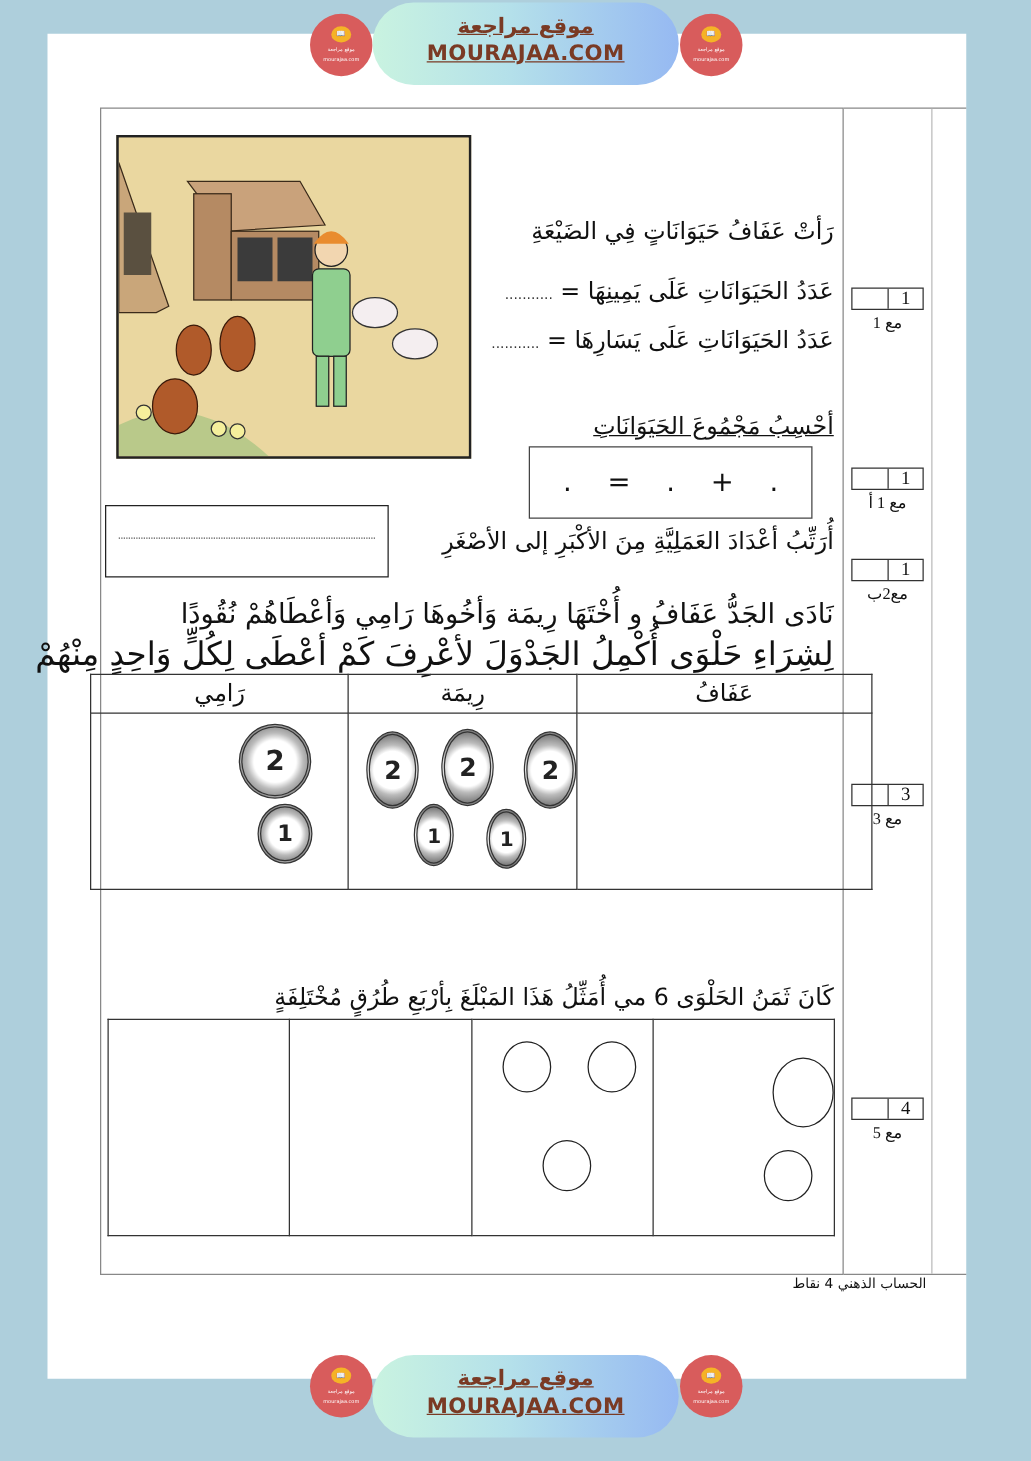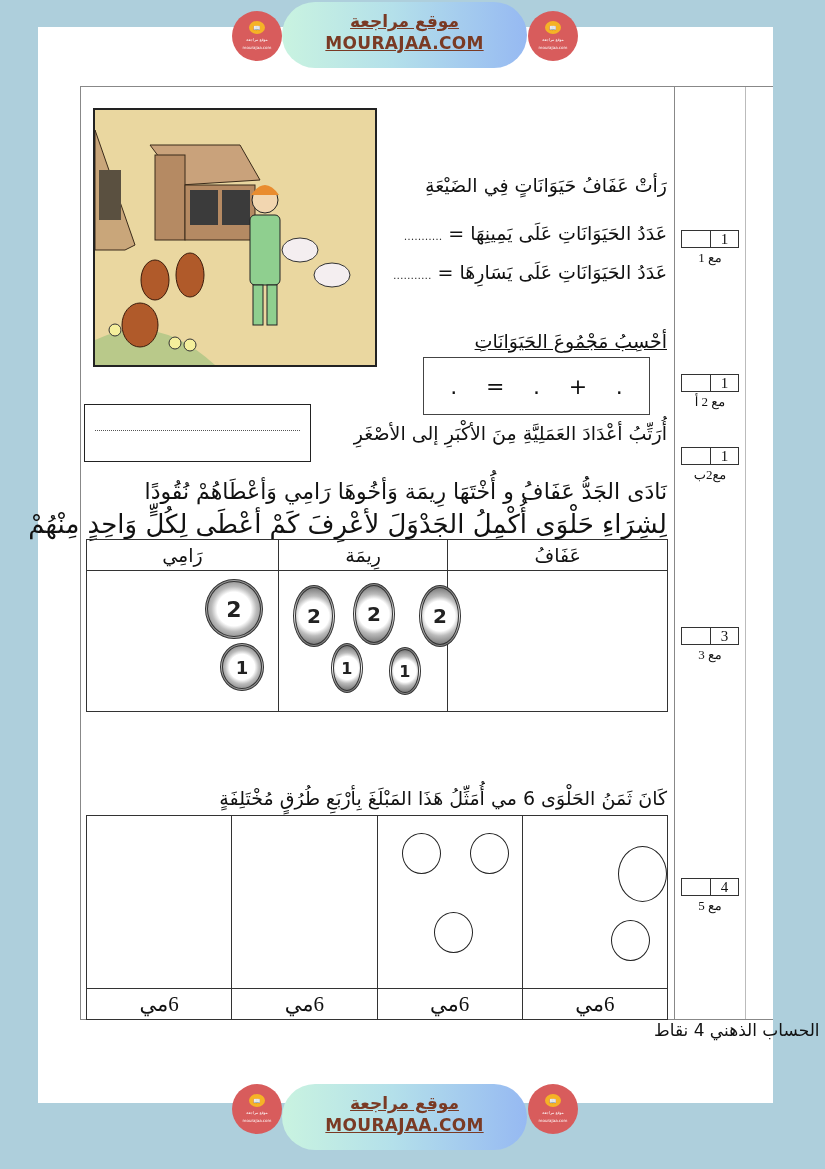--- a/index.html
+++ b/index.html
@@ -15,7 +15,7 @@
       background: #ffffff;
     }
     
-    .banner { position: absolute; left: 0; width: 759px; height: 75px; }
+    .banner { position: absolute; left: 16px; width: 759px; height: 75px; }
     .banner.top { top: 0; }
     .banner.bottom { top: 1080px; }
     .pill {

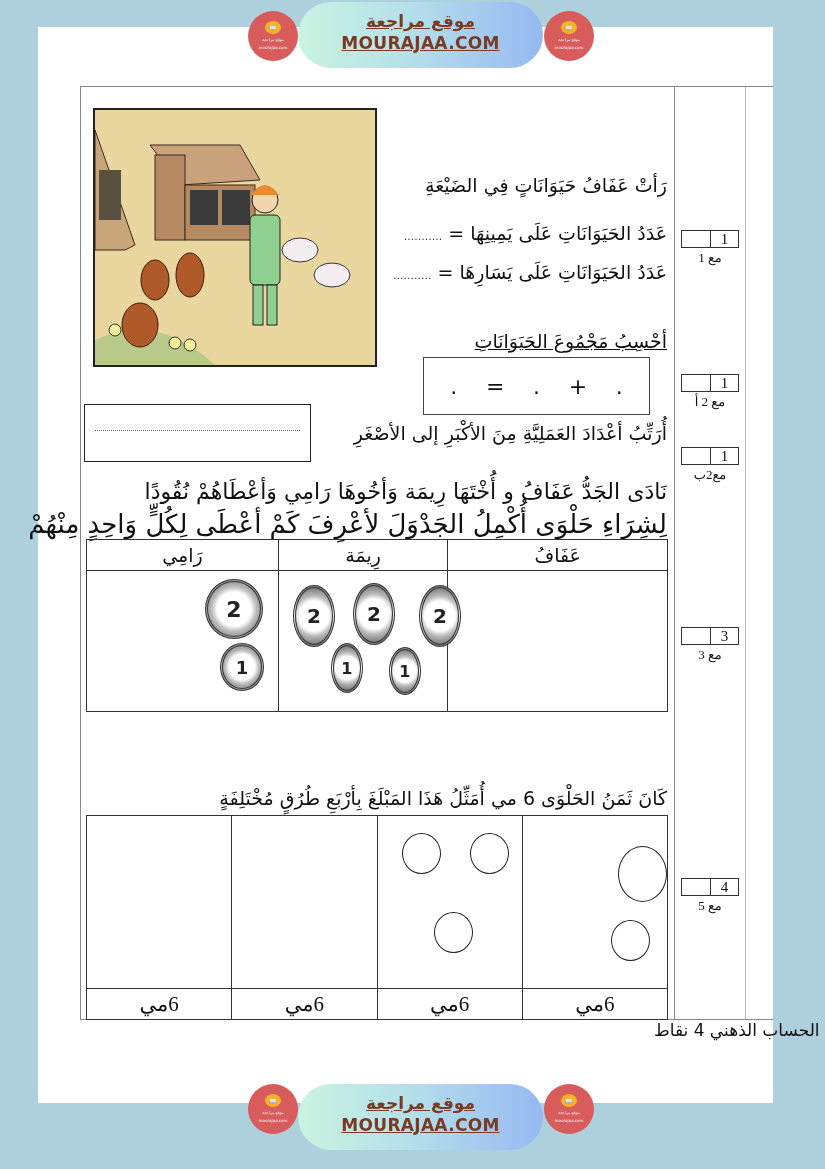--- a/index.html
+++ b/index.html
@@ -137,7 +137,7 @@
       <div class="cell-l"></div>
       <div class="cell-r">1</div>
     </div>
-  <div class="marklabel" style="top:394px">مع 2 أ</div>
+  <div class="marklabel" style="top:394px">مع 1 أ</div>
   <div class="markbox" style="top:447px">
       <div class="cell-l"></div>
       <div class="cell-r">1</div>

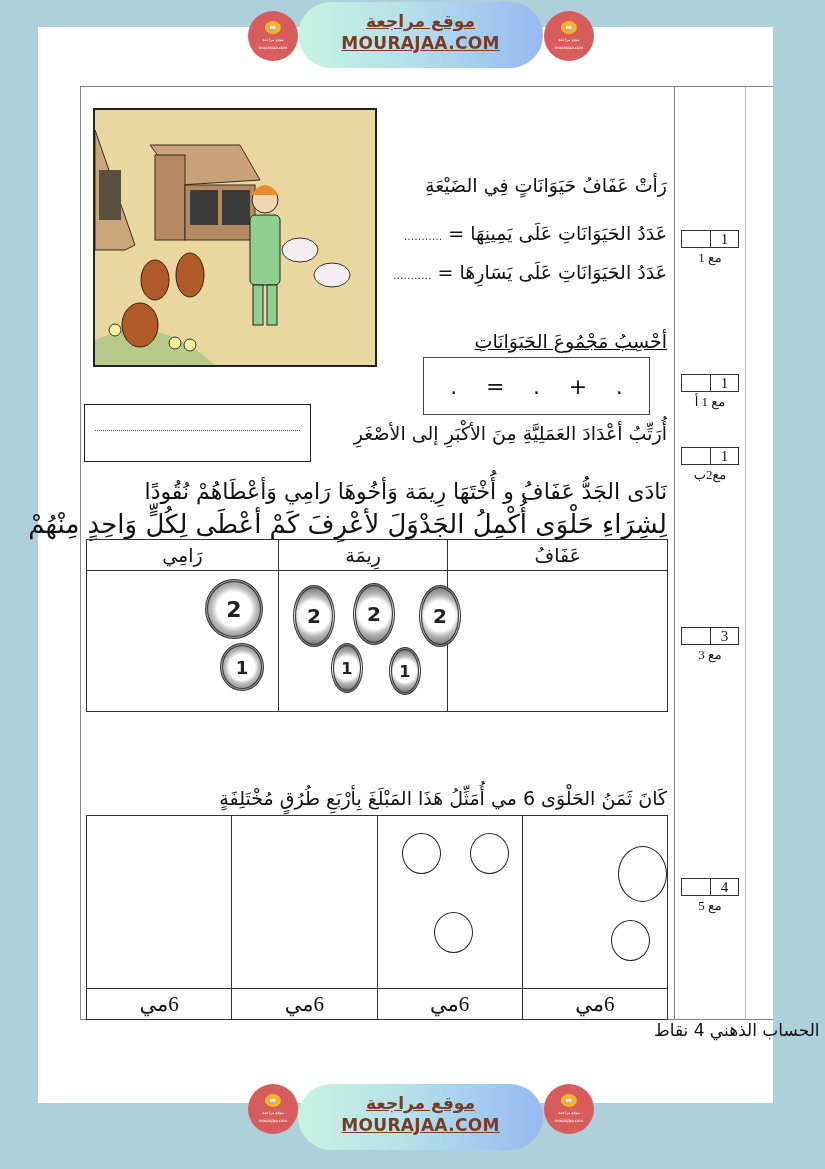--- a/index.html
+++ b/index.html
@@ -76,7 +76,7 @@
     .order-box .line { position: absolute; left: 10px; right: 10px; top: 25px; border-top: 1px dotted #555; }
 
     table.money {
-      position: absolute; left: 86px; top: 539px; width: 582px; border-collapse: collapse;
+      position: absolute; left: 72px; top: 539px; width: 626px; border-collapse: collapse;
     }
     table.money td { border: 1px solid #333; text-align: center; vertical-align: middle; }
     table.money .hdr td { height: 31px; font-size: 19px; direction: rtl; }

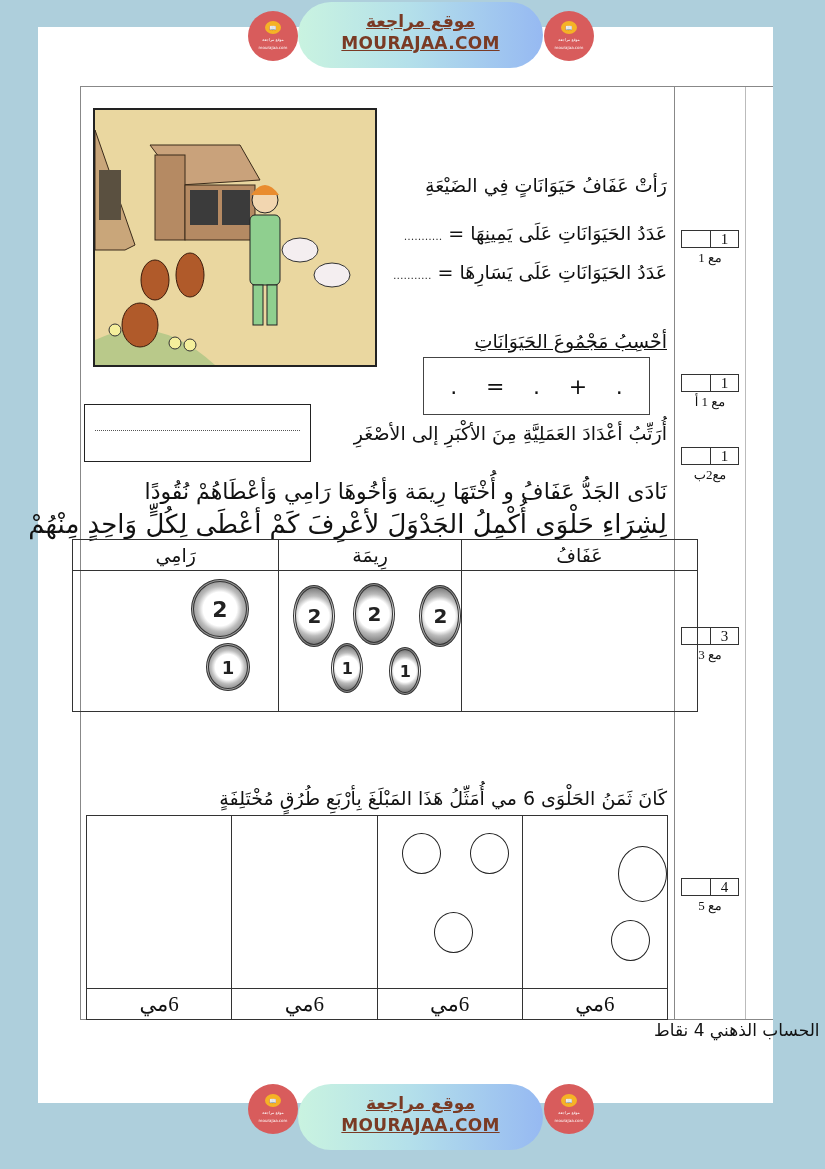--- a/index.html
+++ b/index.html
@@ -255,12 +255,6 @@
       <div class="ring" style="left:88px;top:104px;width:39px;height:41px"></div>
     </td>
   </tr>
-  <tr class="val">
-    <td>6مي</td>
-    <td>6مي</td>
-    <td>6مي</td>
-    <td>6مي</td>
-  </tr>
 </tbody>
   </table>
 

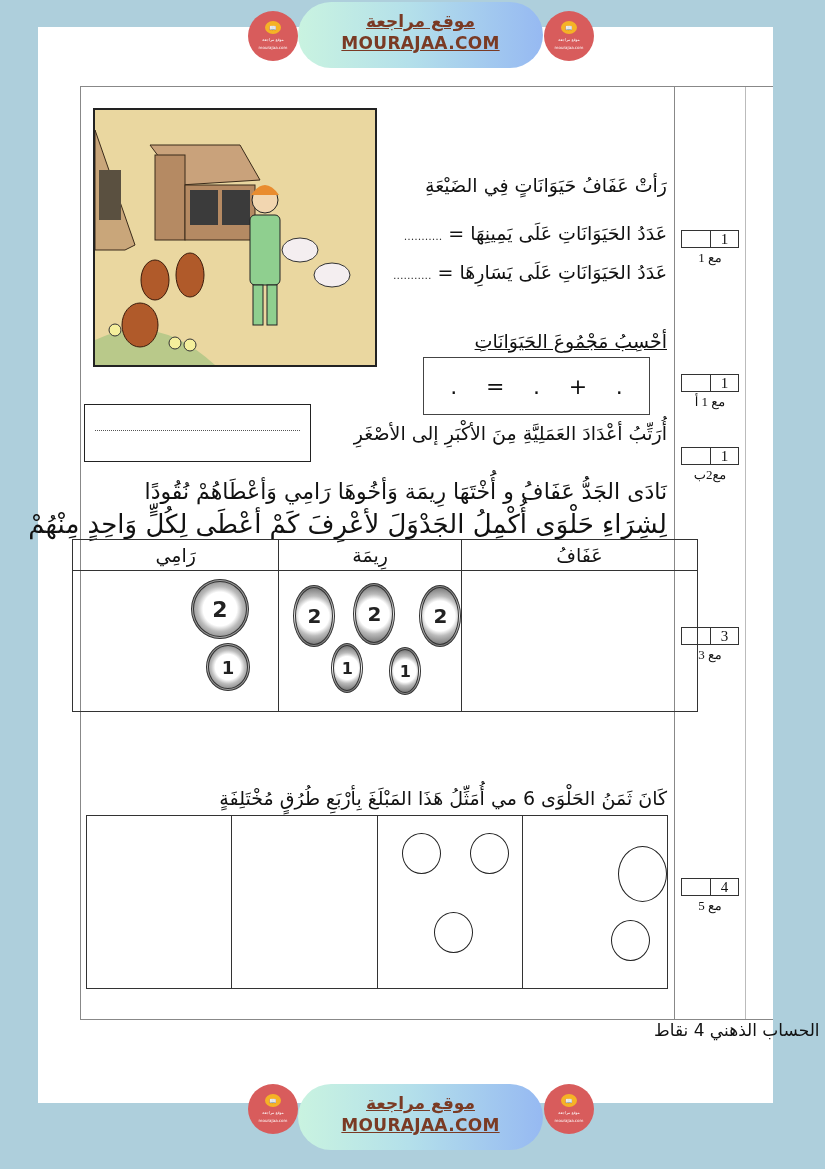--- a/index.html
+++ b/index.html
@@ -98,7 +98,7 @@
     table.ways .val td { height: 31px; text-align: center; font-family: "Liberation Serif", serif; font-size: 21px; direction: rtl; }
     .ring { position: absolute; border: 1.5px solid #222; border-radius: 50%; }
 
-    .footer-note { position: absolute; left: 634px; top: 1020px; font-size: 17px; direction: rtl; font-family: "DejaVu Sans", sans-serif; margin-left: 20px; }
+    .footer-note { position: absolute; left: 634px; top: 1020px; font-size: 11px; direction: rtl; font-family: "DejaVu Sans", sans-serif; }
   </style>
 </head>
 <body>

